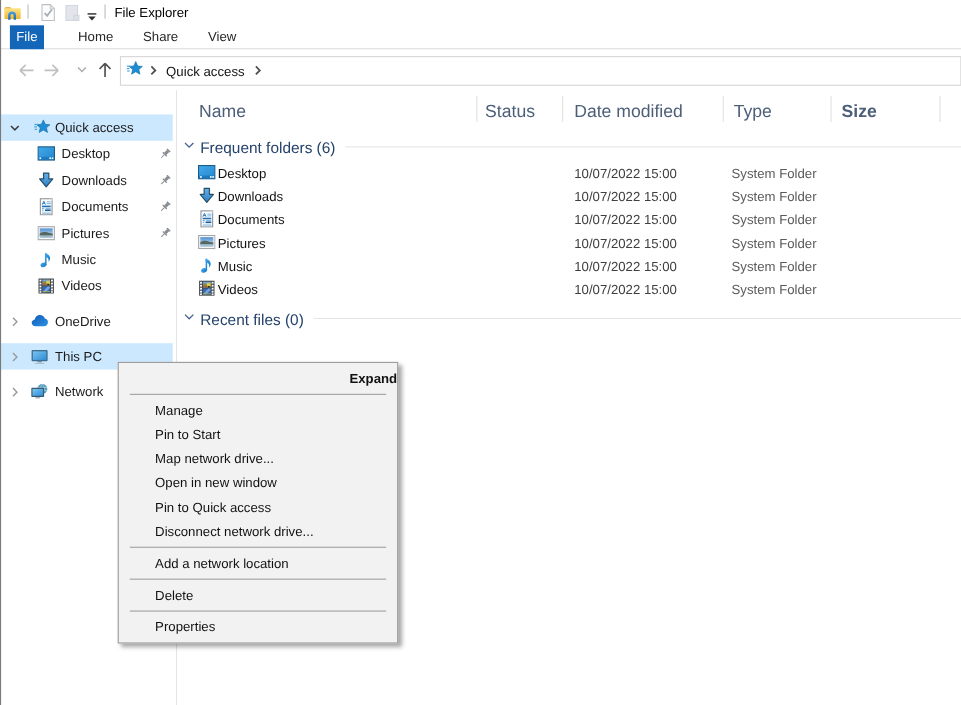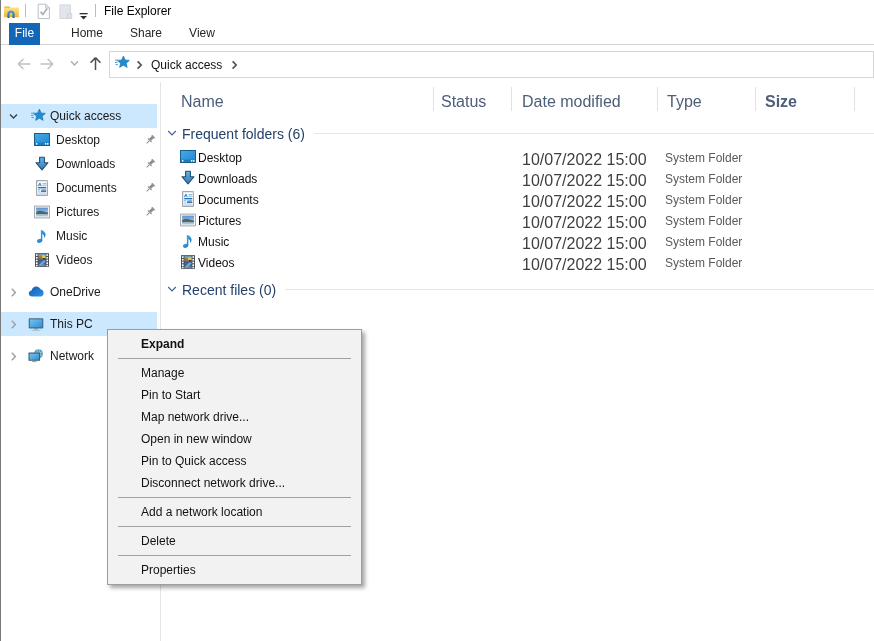--- a/index.html
+++ b/index.html
@@ -62,7 +62,7 @@
   .frow { left:0; width:713px; height:21px; }
   .frow .ficon { position:absolute; left:19px; top:2px; }
   .frow .fname { position:absolute; left:37px; top:4px; font-size:12px; color:#111; }
-  .frow .fdate { position:absolute; left:361px; top:4px; font-size:16px; color:#3f3f3f; }
+  .frow .fdate { position:absolute; left:361px; top:4px; font-size:12px; color:#3f3f3f; }
   .frow .ftype { position:absolute; left:504px; top:4px; font-size:12px; color:#5a5a5a; }
 
   

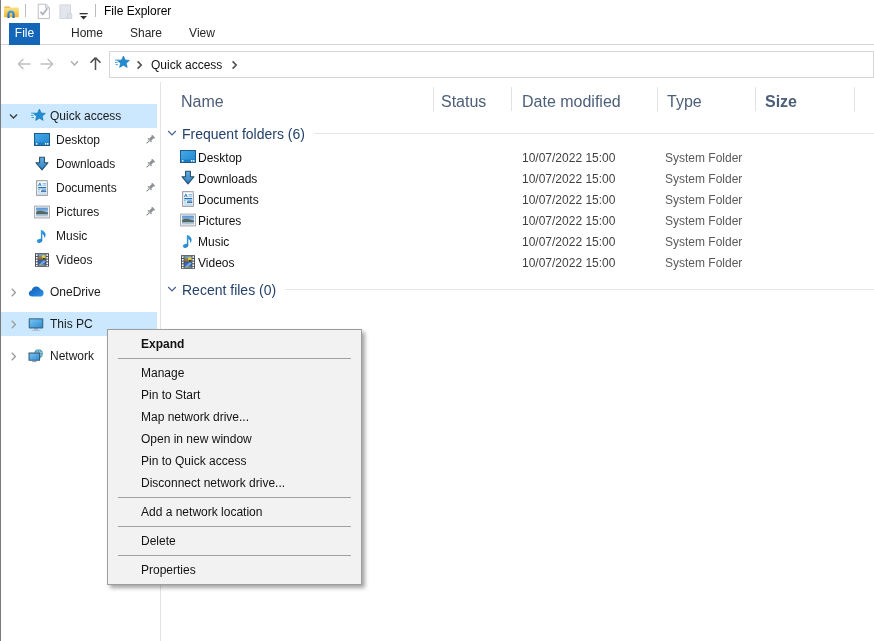--- a/index.html
+++ b/index.html
@@ -70,7 +70,7 @@
     border:1px solid #9d9d9d; box-shadow:3px 3px 4px rgba(0,0,0,0.35);
     padding:3px 0; z-index:100; }
   .mi { height:22px; line-height:22px; padding-left:33px; font-size:12px; color:#121212; }
-  .mi.bold { font-weight:bold; }
+  .mi.bold { font-weight:bold;text-align:right; }
   .msep { height:0; border-top:1px solid #a0a0a0; margin:3px 10px; }
 </style>
 </head>

